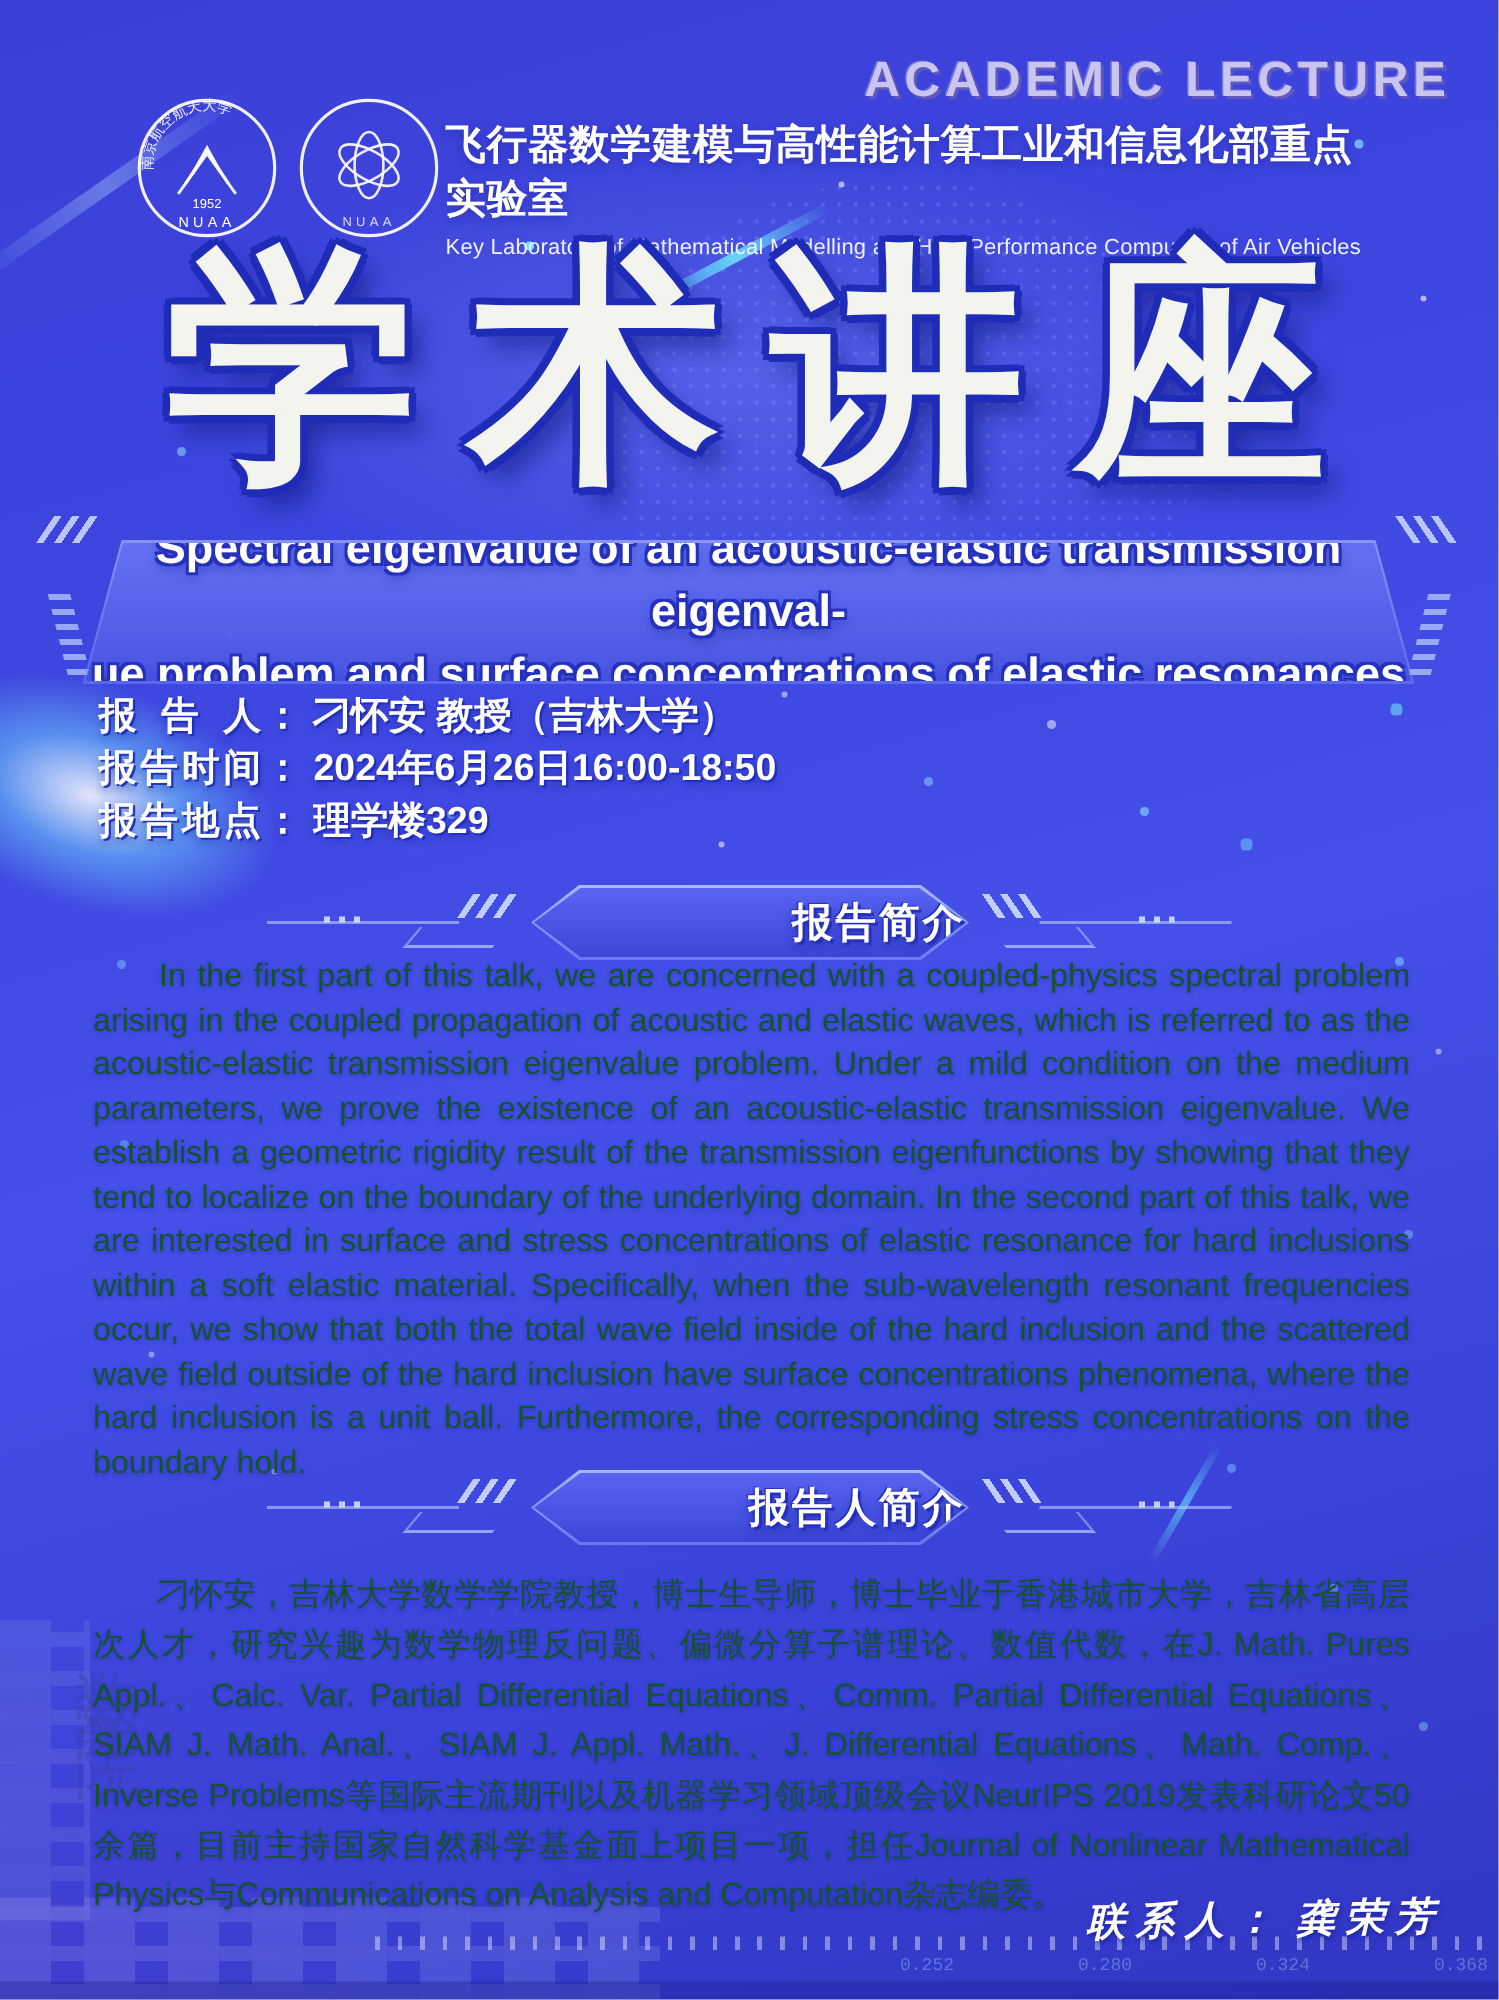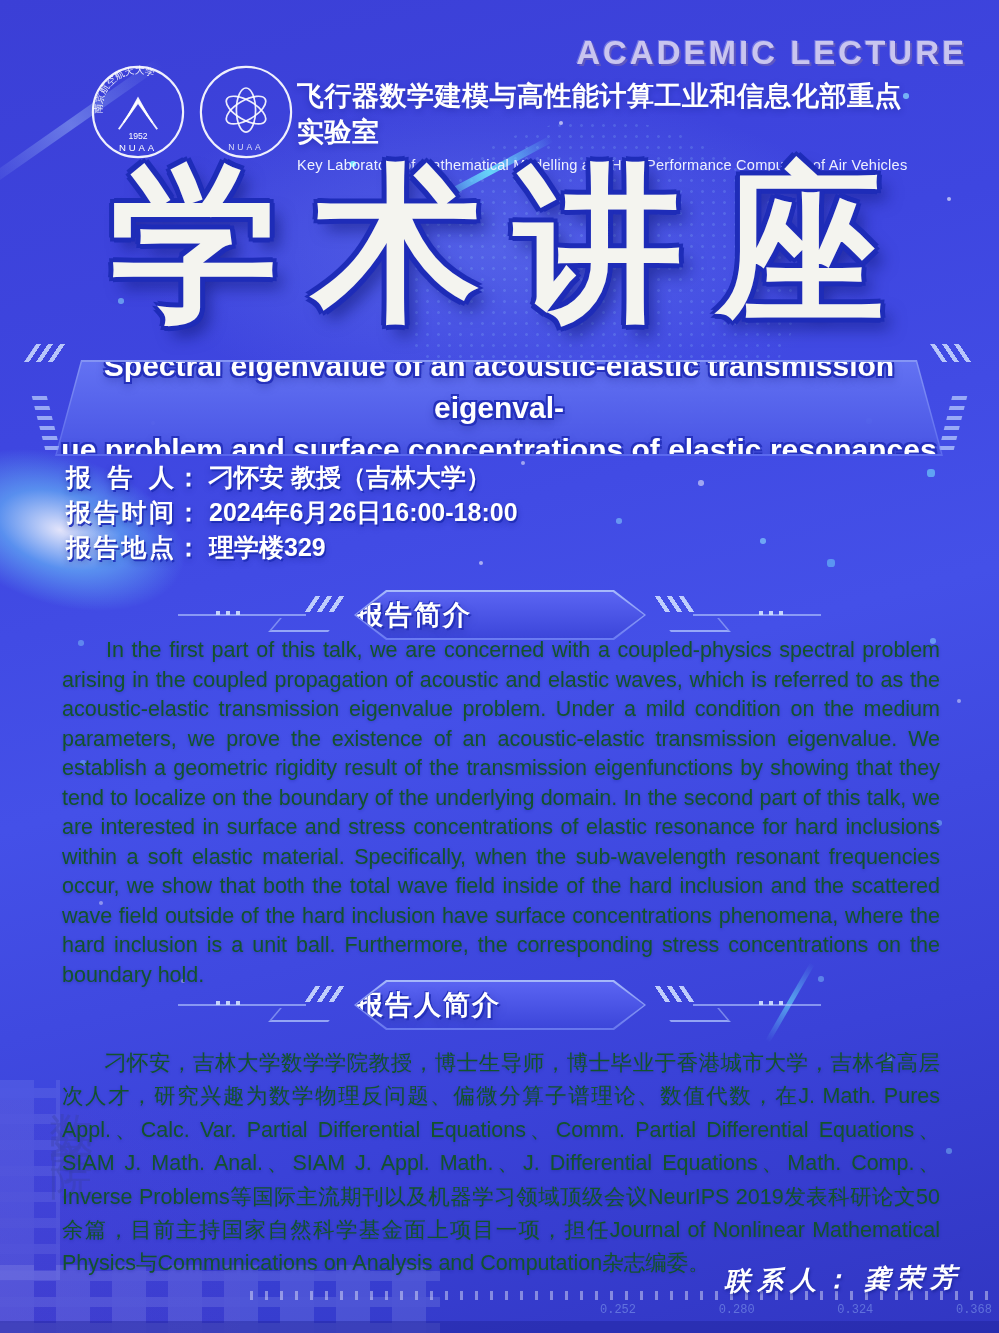--- a/index.html
+++ b/index.html
@@ -184,7 +184,7 @@
     <span class="info-label">报告人</span><span class="info-colon">：</span><span>刁怀安 教授（吉林大学）</span>
   </div>
   <div class="info-row">
-    <span class="info-label">报告时间</span><span class="info-colon">：</span><span>2024年6月26日16:00-18:00</span>
+    <span class="info-label">报告时间</span><span class="info-colon">：</span><span>2024年6月26日16:00-18:50</span>
   </div>
   <div class="info-row">
     <span class="info-label">报告地点</span><span class="info-colon">：</span><span>理学楼329</span>

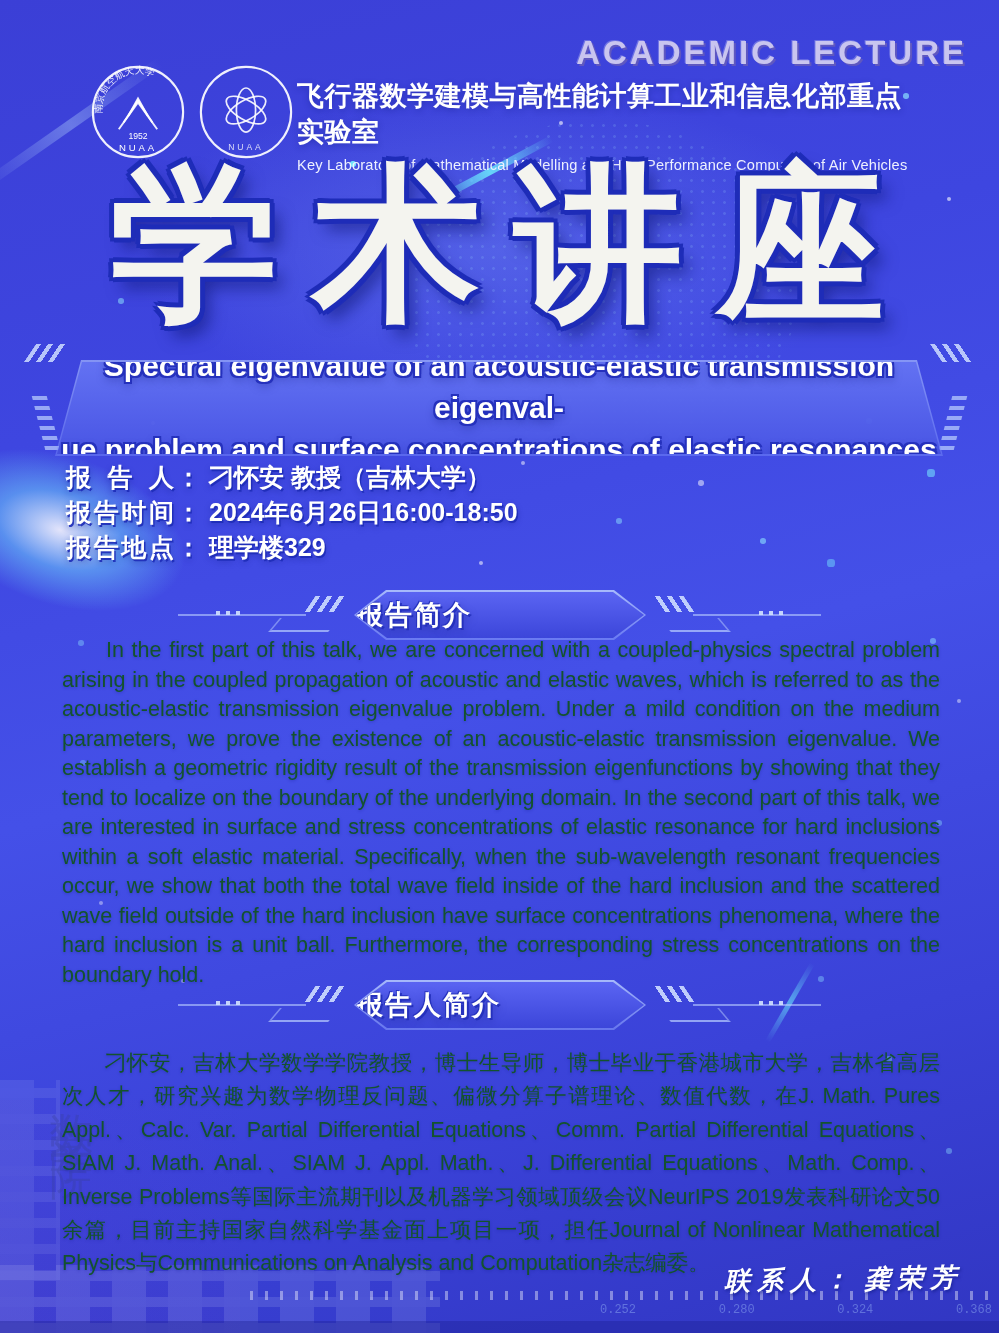--- a/index.html
+++ b/index.html
@@ -99,7 +99,7 @@
   .capsule-inner{position:absolute;left:2px;top:2px;right:2px;bottom:2px;
     background:linear-gradient(180deg,#5a64f2,#3c46da);
     clip-path:polygon(0% 50%,31px 0%,calc(100% - 31px) 0%,100% 50%,calc(100% - 31px) 100%,31px 100%);
-    display:flex;align-items:center;justify-content:flex-start;}
+    display:flex;align-items:center;justify-content:flex-end;}
   .capsule-text{font-size:27px;font-weight:800;color:#ffffff;letter-spacing:2px;
     text-shadow:2px 2px 0 #2531bd,-1px -1px 0 #2531bd,0 4px 8px rgba(15,25,130,.5);}
   .deco{position:absolute;top:0;width:170px;height:50px;}

